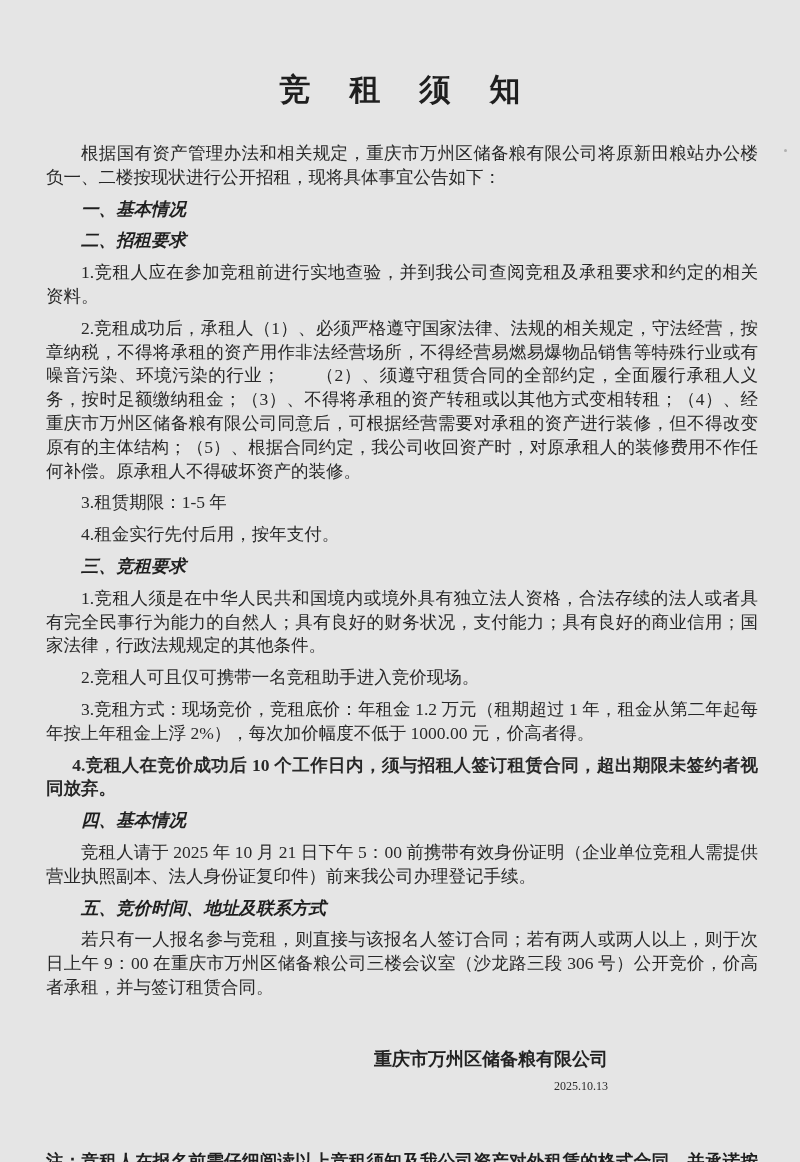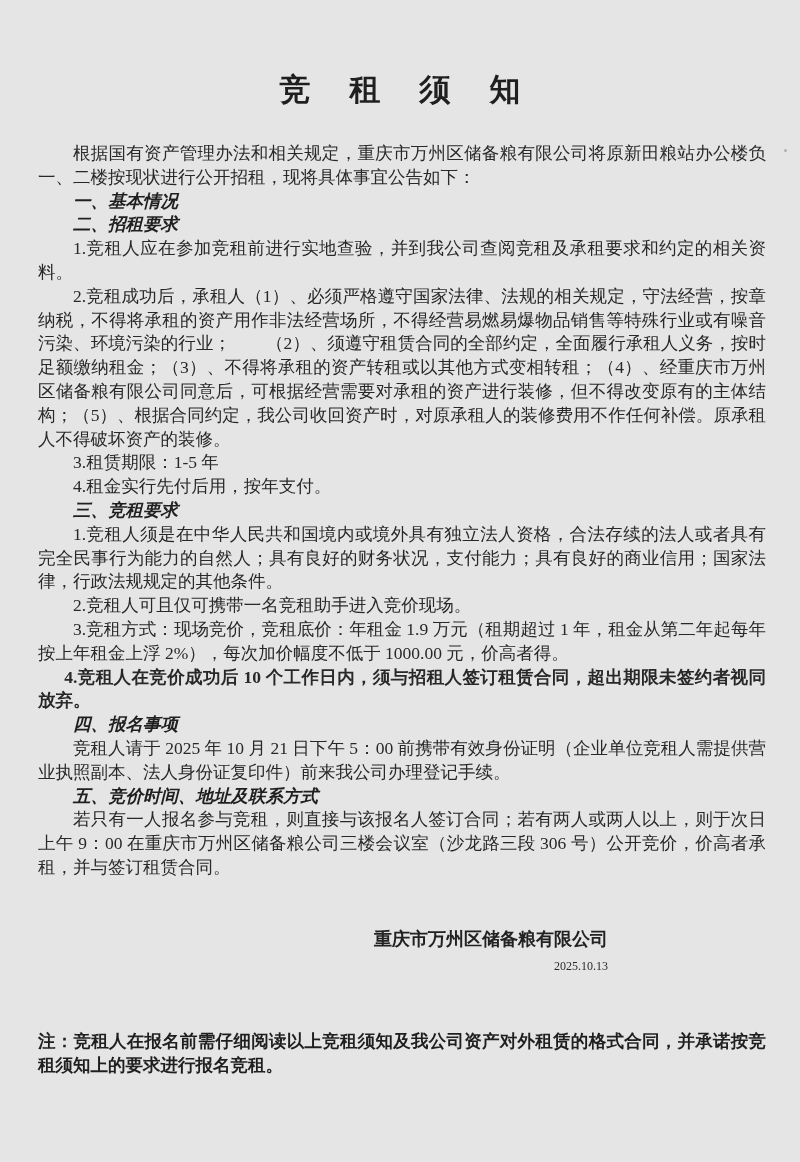--- a/index.html
+++ b/index.html
@@ -28,7 +28,7 @@
     color: #1f1f1f;
   }
   .para, .heading {
-    margin: 0;
+    margin: 8px;
     font-size: 17.5px;
     line-height: 23.8px;
     text-align: justify;

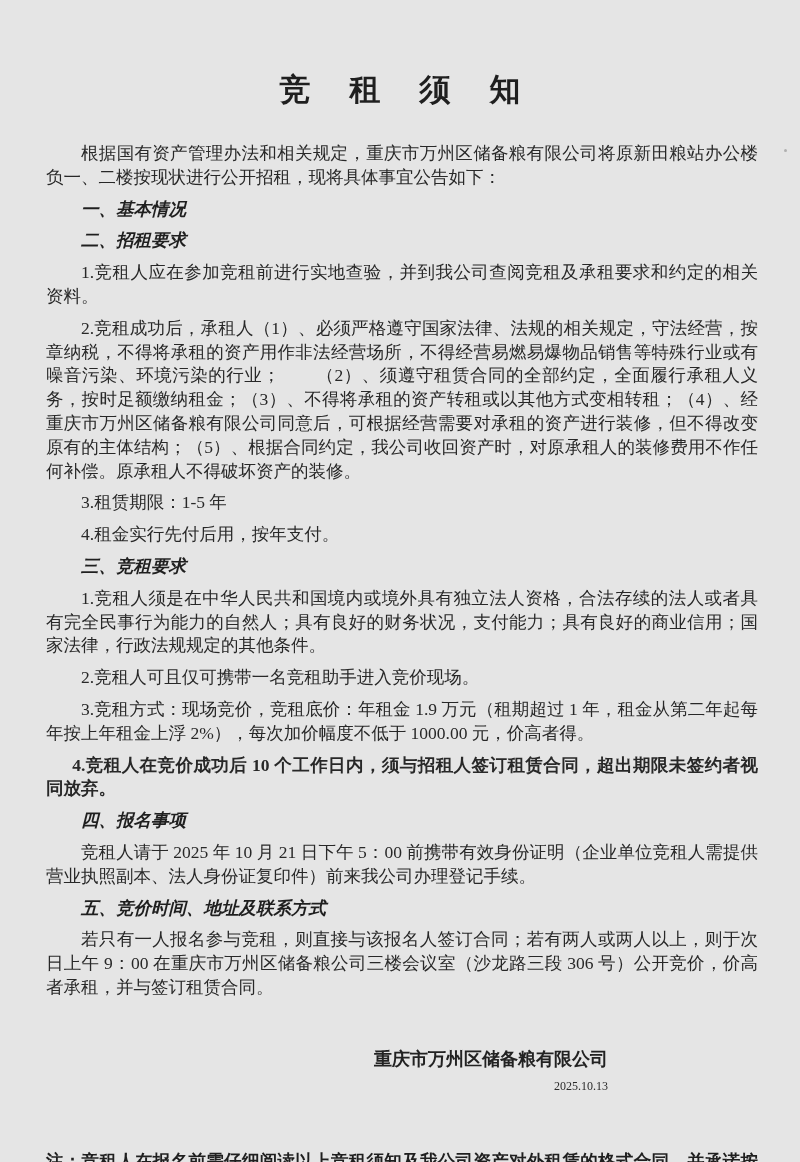--- a/index.html
+++ b/index.html
@@ -98,7 +98,7 @@
   <h2 class="heading">三、竞租要求</h2>
   <p class="para">1.竞租人须是在中华人民共和国境内或境外具有独立法人资格，合法存续的法人或者具有完全民事行为能力的自然人；具有良好的财务状况，支付能力；具有良好的商业信用；国家法律，行政法规规定的其他条件。</p>
   <p class="para">2.竞租人可且仅可携带一名竞租助手进入竞价现场。</p>
-  <p class="para">3.竞租方式：现场竞价，竞租底价：年租金 1.9 万元（租期超过 1 年，租金从第二年起每年按上年租金上浮 2%），每次加价幅度不低于 1000.00 元，价高者得。</p>
+  <p class="para">3.竞租方式：现场竞价，竞租底价：年租金 1.2 万元（租期超过 1 年，租金从第二年起每年按上年租金上浮 2%），每次加价幅度不低于 1000.00 元，价高者得。</p>
   <p class="para indent-small">4.竞租人在竞价成功后 10 个工作日内，须与招租人签订租赁合同，超出期限未签约者视同放弃。</p>
 
   <h2 class="heading">四、报名事项</h2>

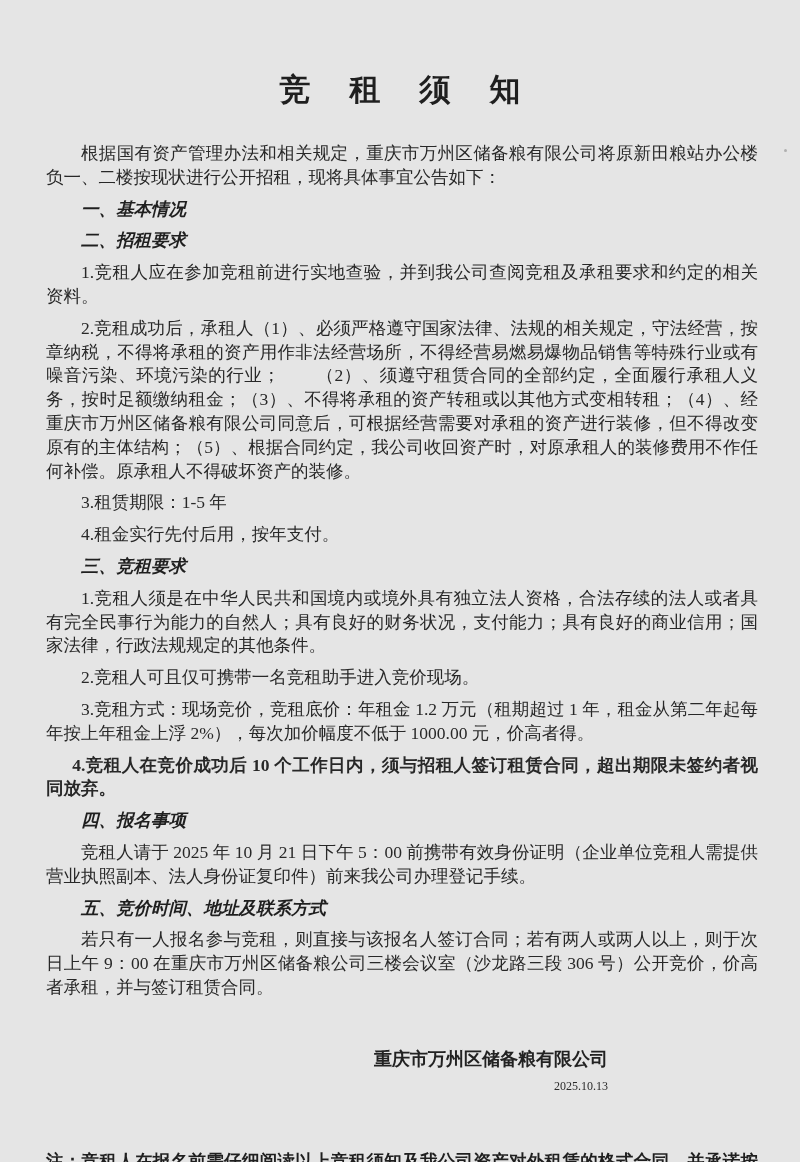--- a/index.html
+++ b/index.html
@@ -101,7 +101,7 @@
   <p class="para">3.竞租方式：现场竞价，竞租底价：年租金 1.2 万元（租期超过 1 年，租金从第二年起每年按上年租金上浮 2%），每次加价幅度不低于 1000.00 元，价高者得。</p>
   <p class="para indent-small">4.竞租人在竞价成功后 10 个工作日内，须与招租人签订租赁合同，超出期限未签约者视同放弃。</p>
 
-  <h2 class="heading">四、报名事项</h2>
+  <h2 class="heading">四、基本情况</h2>
   <p class="para">竞租人请于 2025 年 10 月 21 日下午 5：00 前携带有效身份证明（企业单位竞租人需提供营业执照副本、法人身份证复印件）前来我公司办理登记手续。</p>
 
   <h2 class="heading">五、竞价时间、地址及联系方式</h2>

